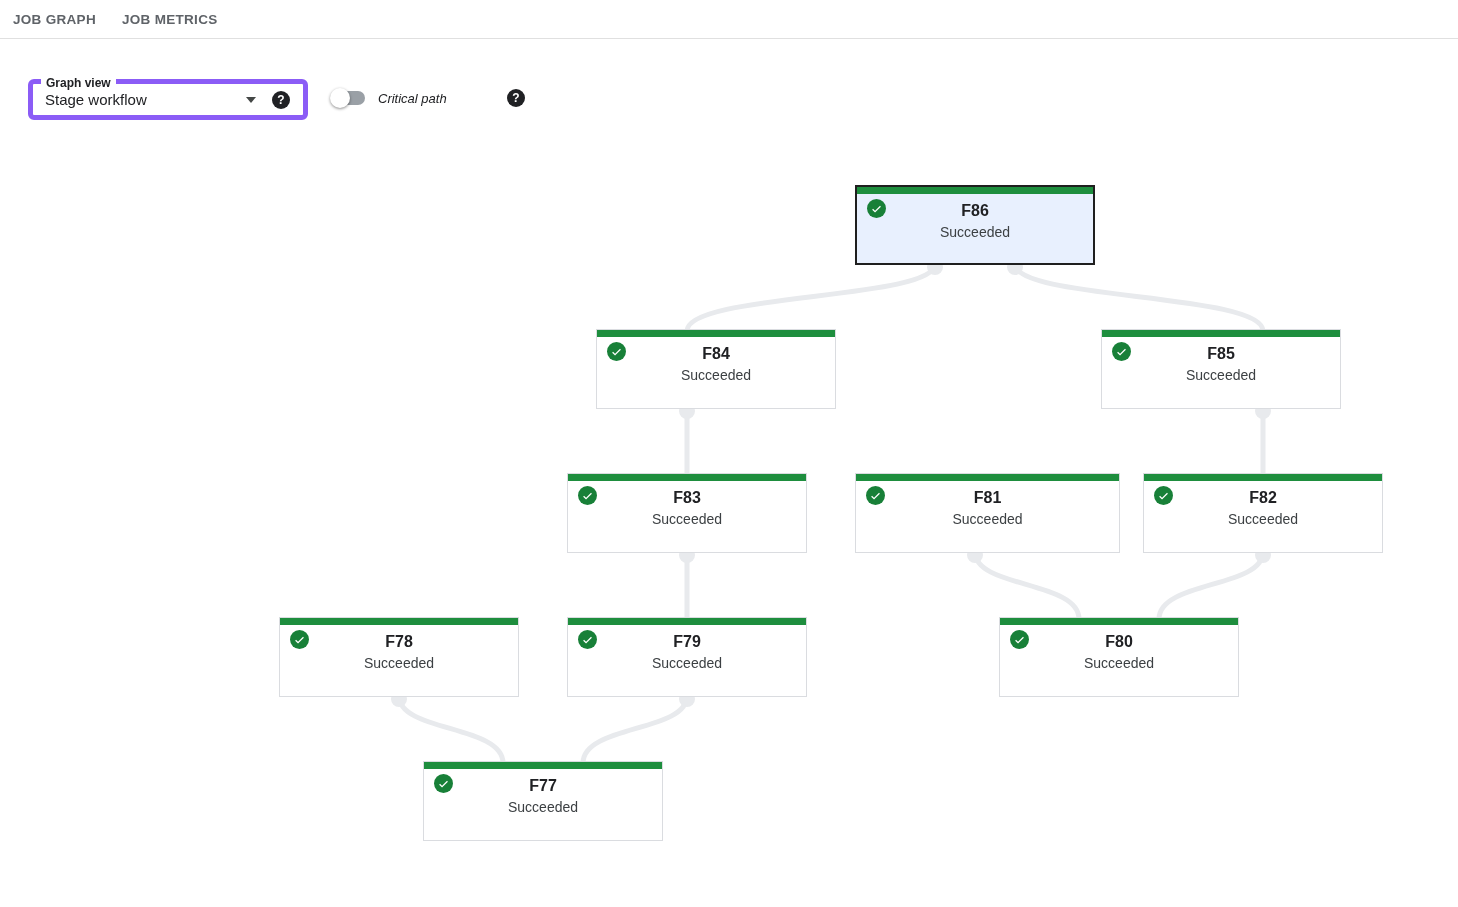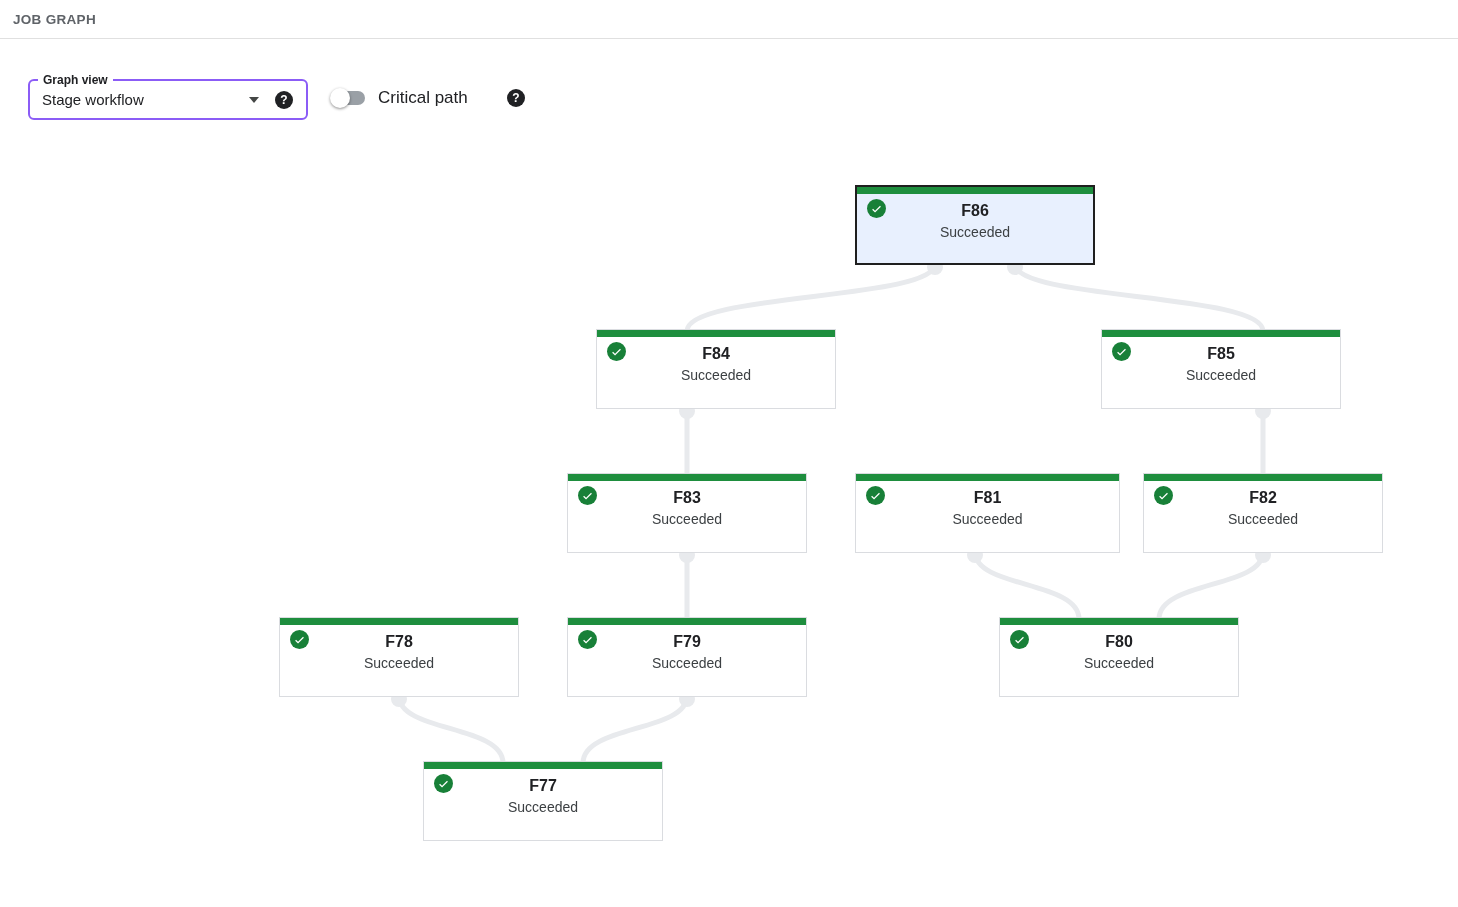--- a/index.html
+++ b/index.html
@@ -90,6 +90,7 @@
 
 <div class="tabbar">
   <div class="tab">JOB GRAPH</div>
+  <div class="tab">JOB METRICS</div>
 </div>
 
 <div class="select-field">

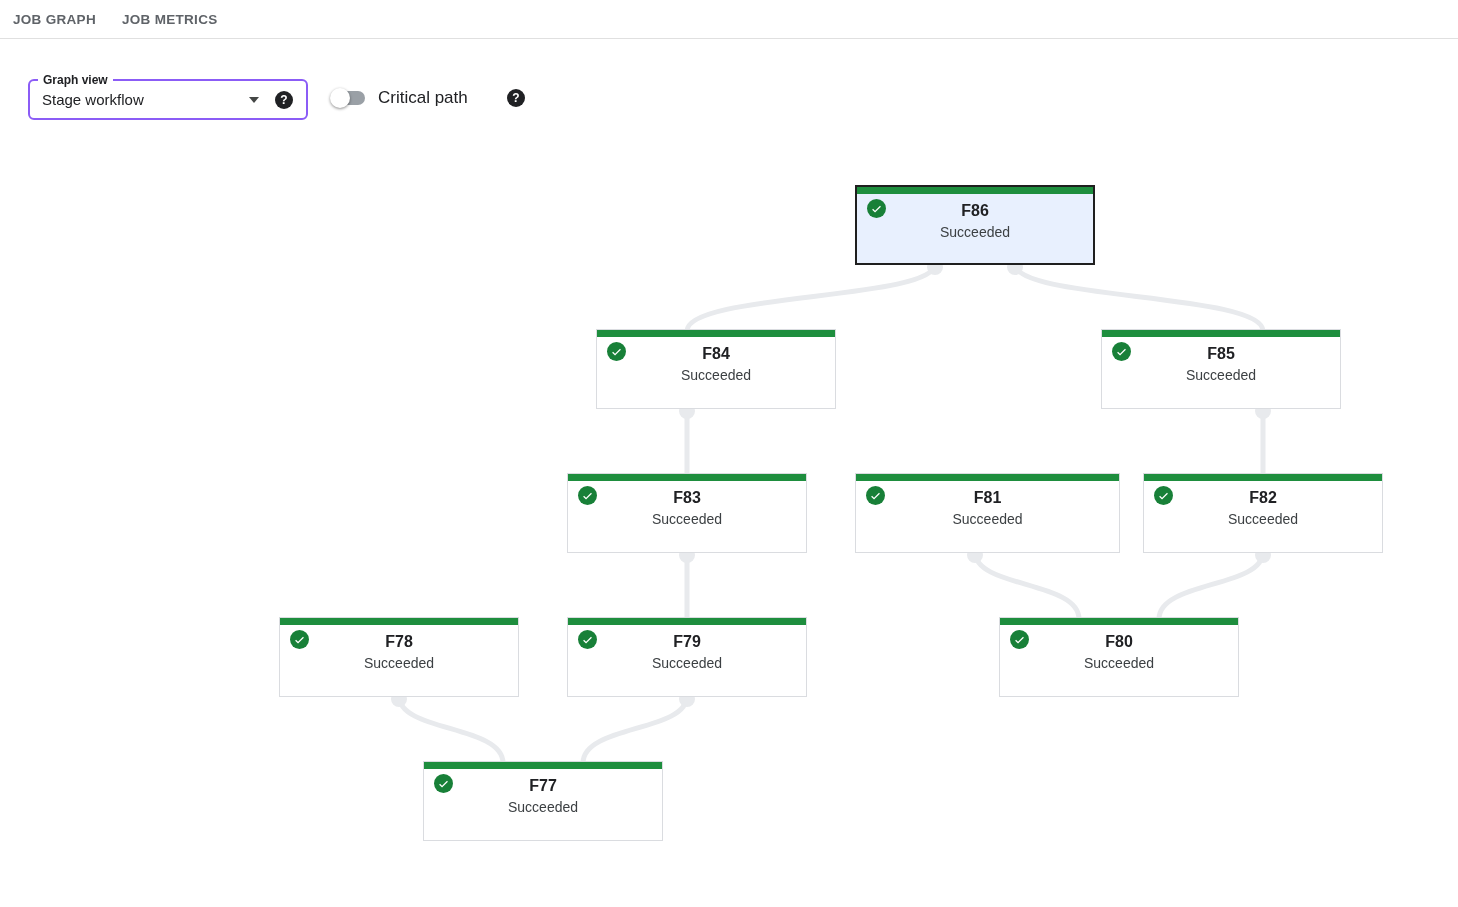--- a/index.html
+++ b/index.html
@@ -39,7 +39,7 @@
   
   .select-field{
     position:absolute;left:28px;top:79px;width:280px;height:41px;
-    border:2px solid #8b5cf6;border-radius:6px;background:#fff;
+    border:5px solid #8b5cf6;border-radius:6px;background:#fff;
     display:flex;align-items:center;cursor:pointer;box-sizing:border-box;
   }
   .select-label{

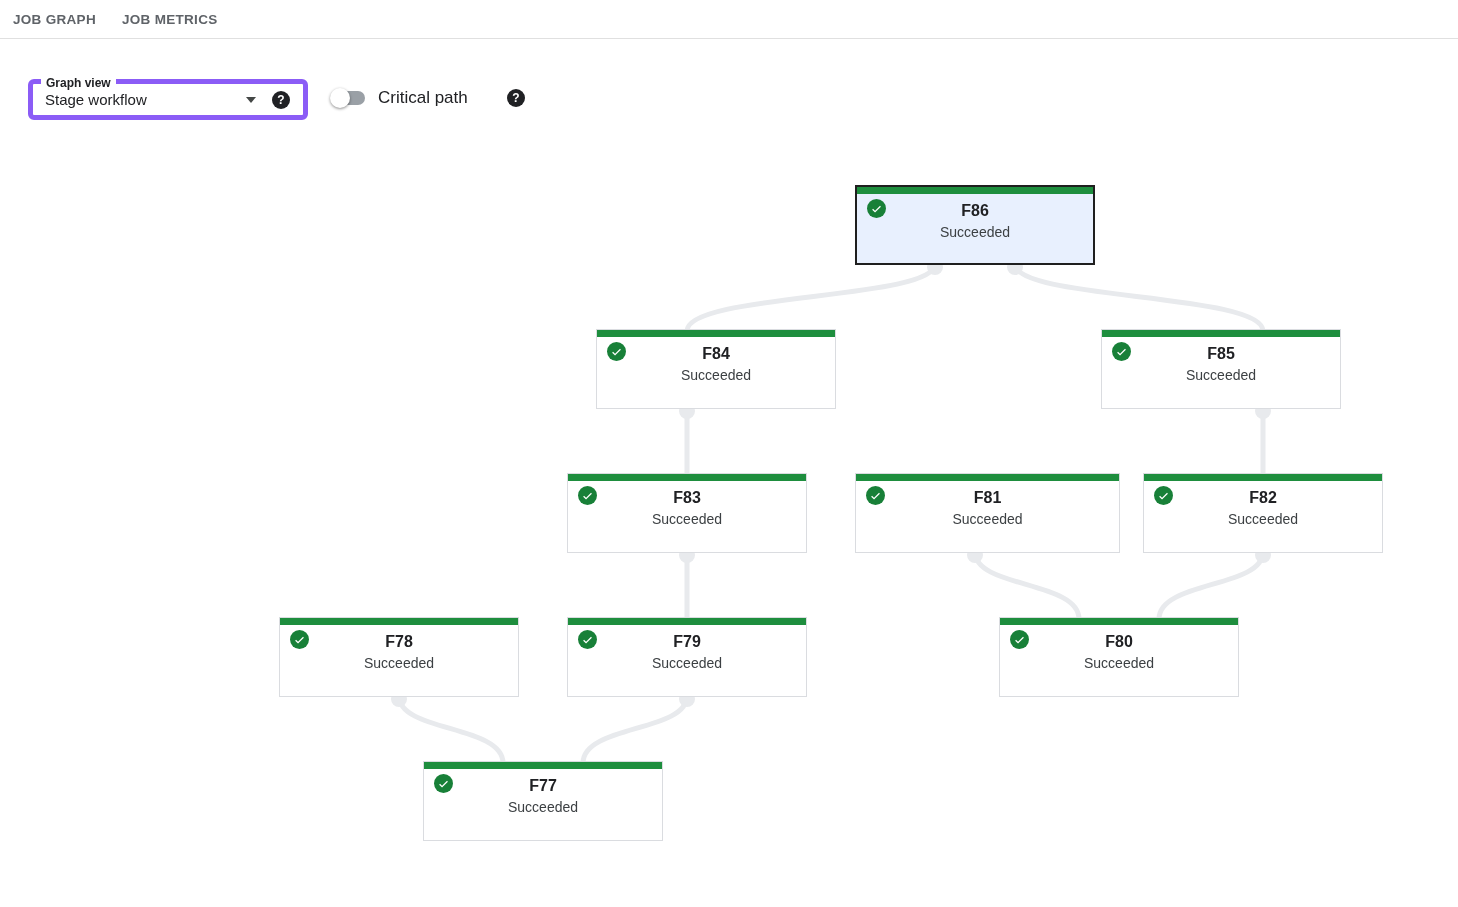--- a/index.html
+++ b/index.html
@@ -66,7 +66,7 @@
     position:absolute;left:0;top:2px;width:20px;height:20px;border-radius:50%;background:#fff;
     box-shadow:0 1px 3px rgba(0,0,0,.45);
   }
-  .toggle-label{margin-left:11px;font-size:17px;color:var(--text-dark);}
+  .toggle-label{margin-left:11px;font-size:13px;color:var(--text-dark);font-style:italic;}
   .help-standalone{position:absolute;left:507px;top:89px;}
   
   #graph-canvas{position:absolute;left:0;top:0;width:1458px;height:907px;}

